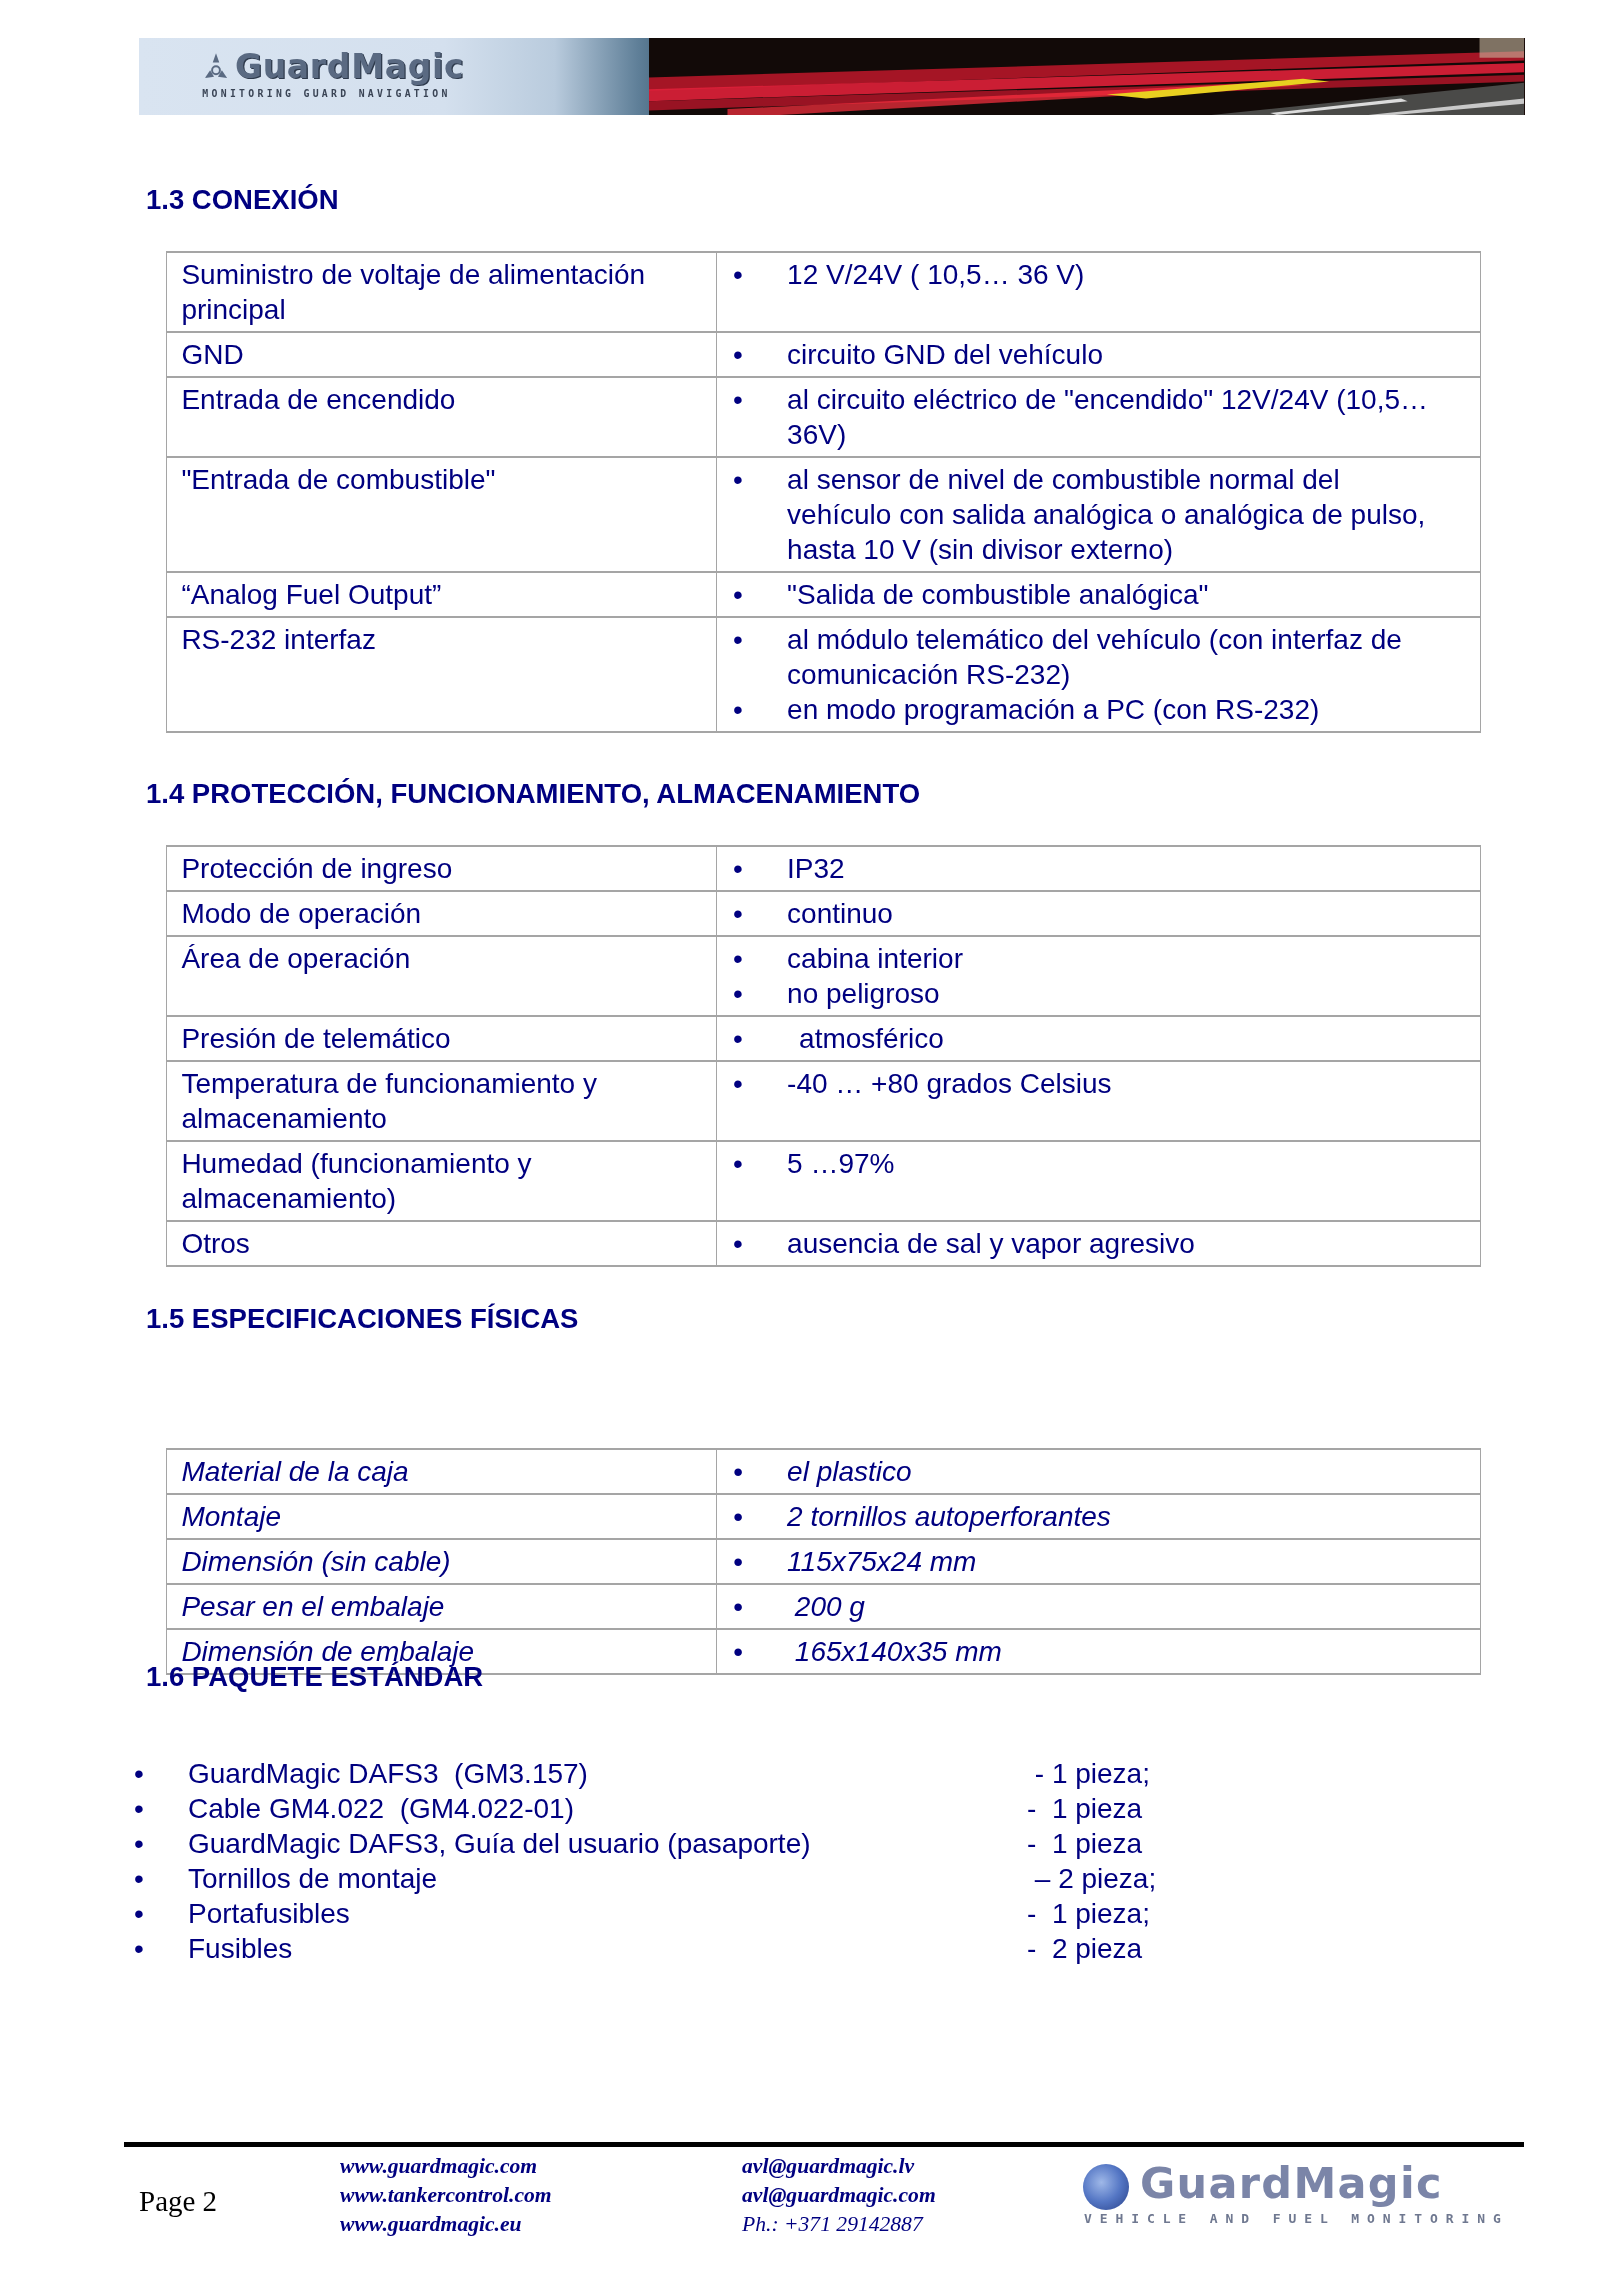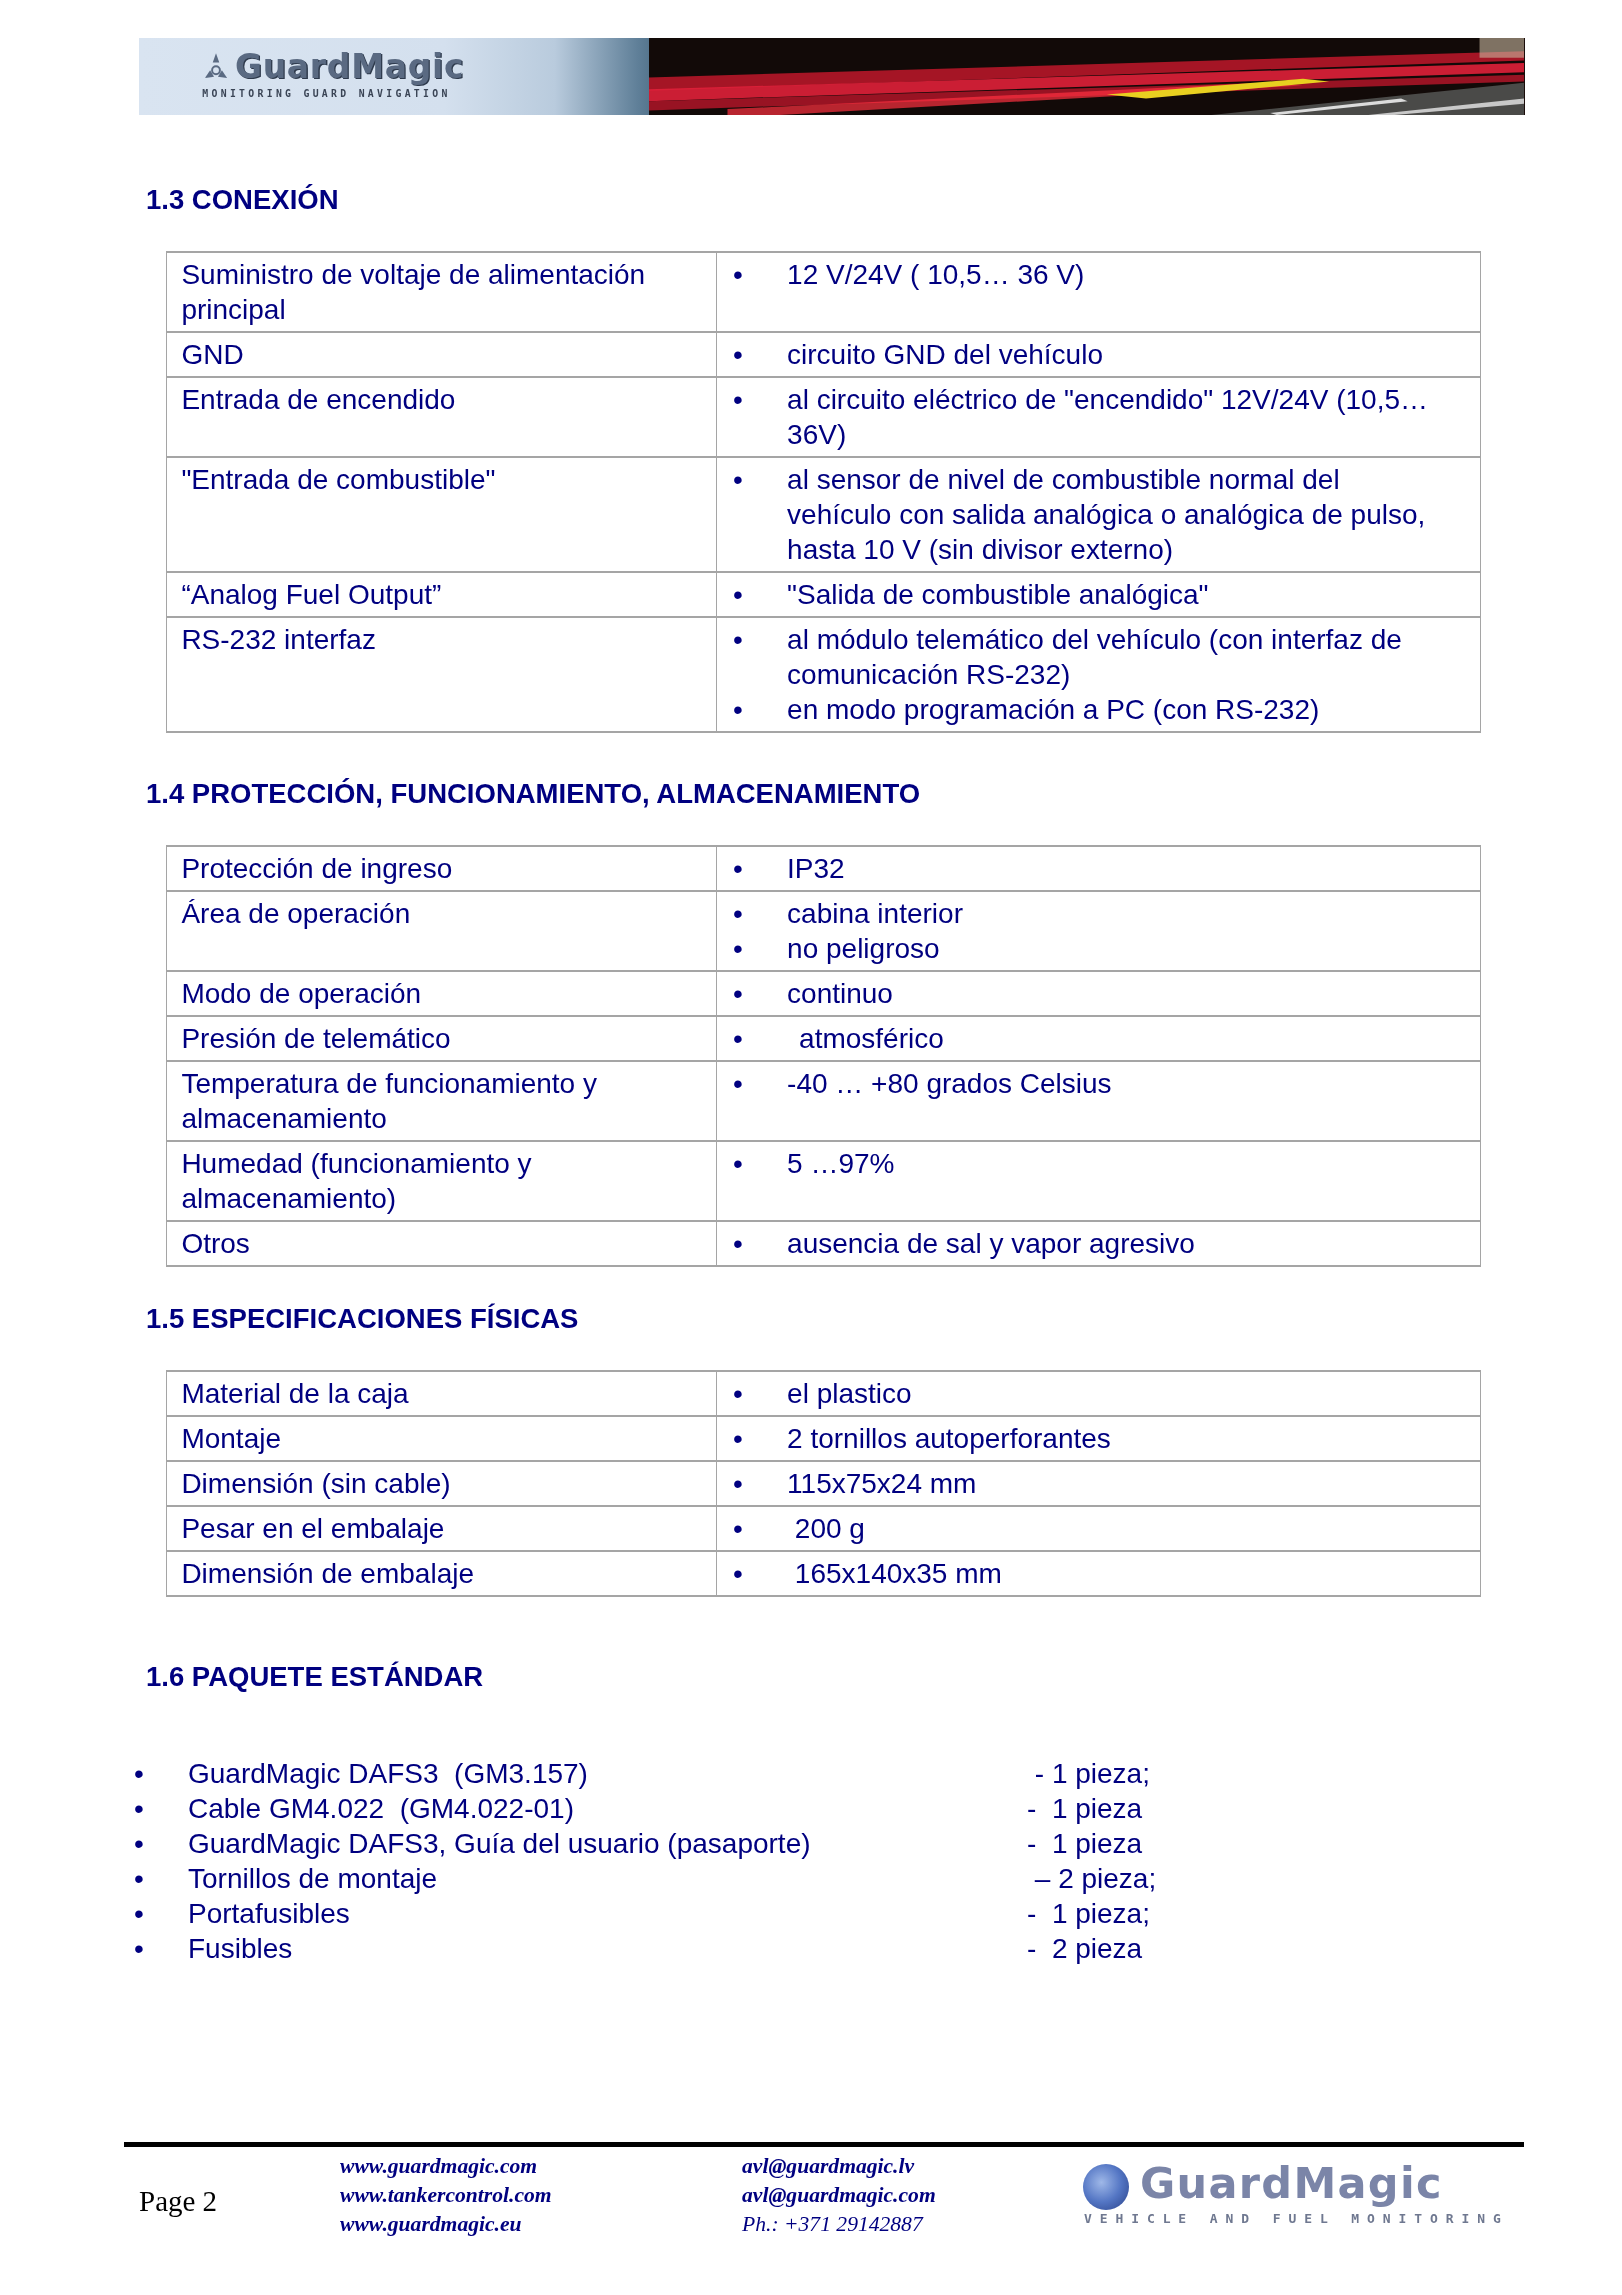--- a/index.html
+++ b/index.html
@@ -146,19 +146,19 @@
         </td>
       </tr>
       <tr>
+        <td class="k">Modo de operación</td>
+        <td class="v">
+          <ul class="bl">
+            <li><span class="dot">•</span><span style="white-space: pre-wrap;">continuo</span></li>
+          </ul>
+        </td>
+      </tr>
+      <tr>
         <td class="k">Área de operación</td>
         <td class="v">
           <ul class="bl">
             <li><span class="dot">•</span><span style="white-space: pre-wrap;">cabina interior</span></li>
             <li><span class="dot">•</span><span style="white-space: pre-wrap;">no peligroso</span></li>
-          </ul>
-        </td>
-      </tr>
-      <tr>
-        <td class="k">Modo de operación</td>
-        <td class="v">
-          <ul class="bl">
-            <li><span class="dot">•</span><span style="white-space: pre-wrap;">continuo</span></li>
           </ul>
         </td>
       </tr>

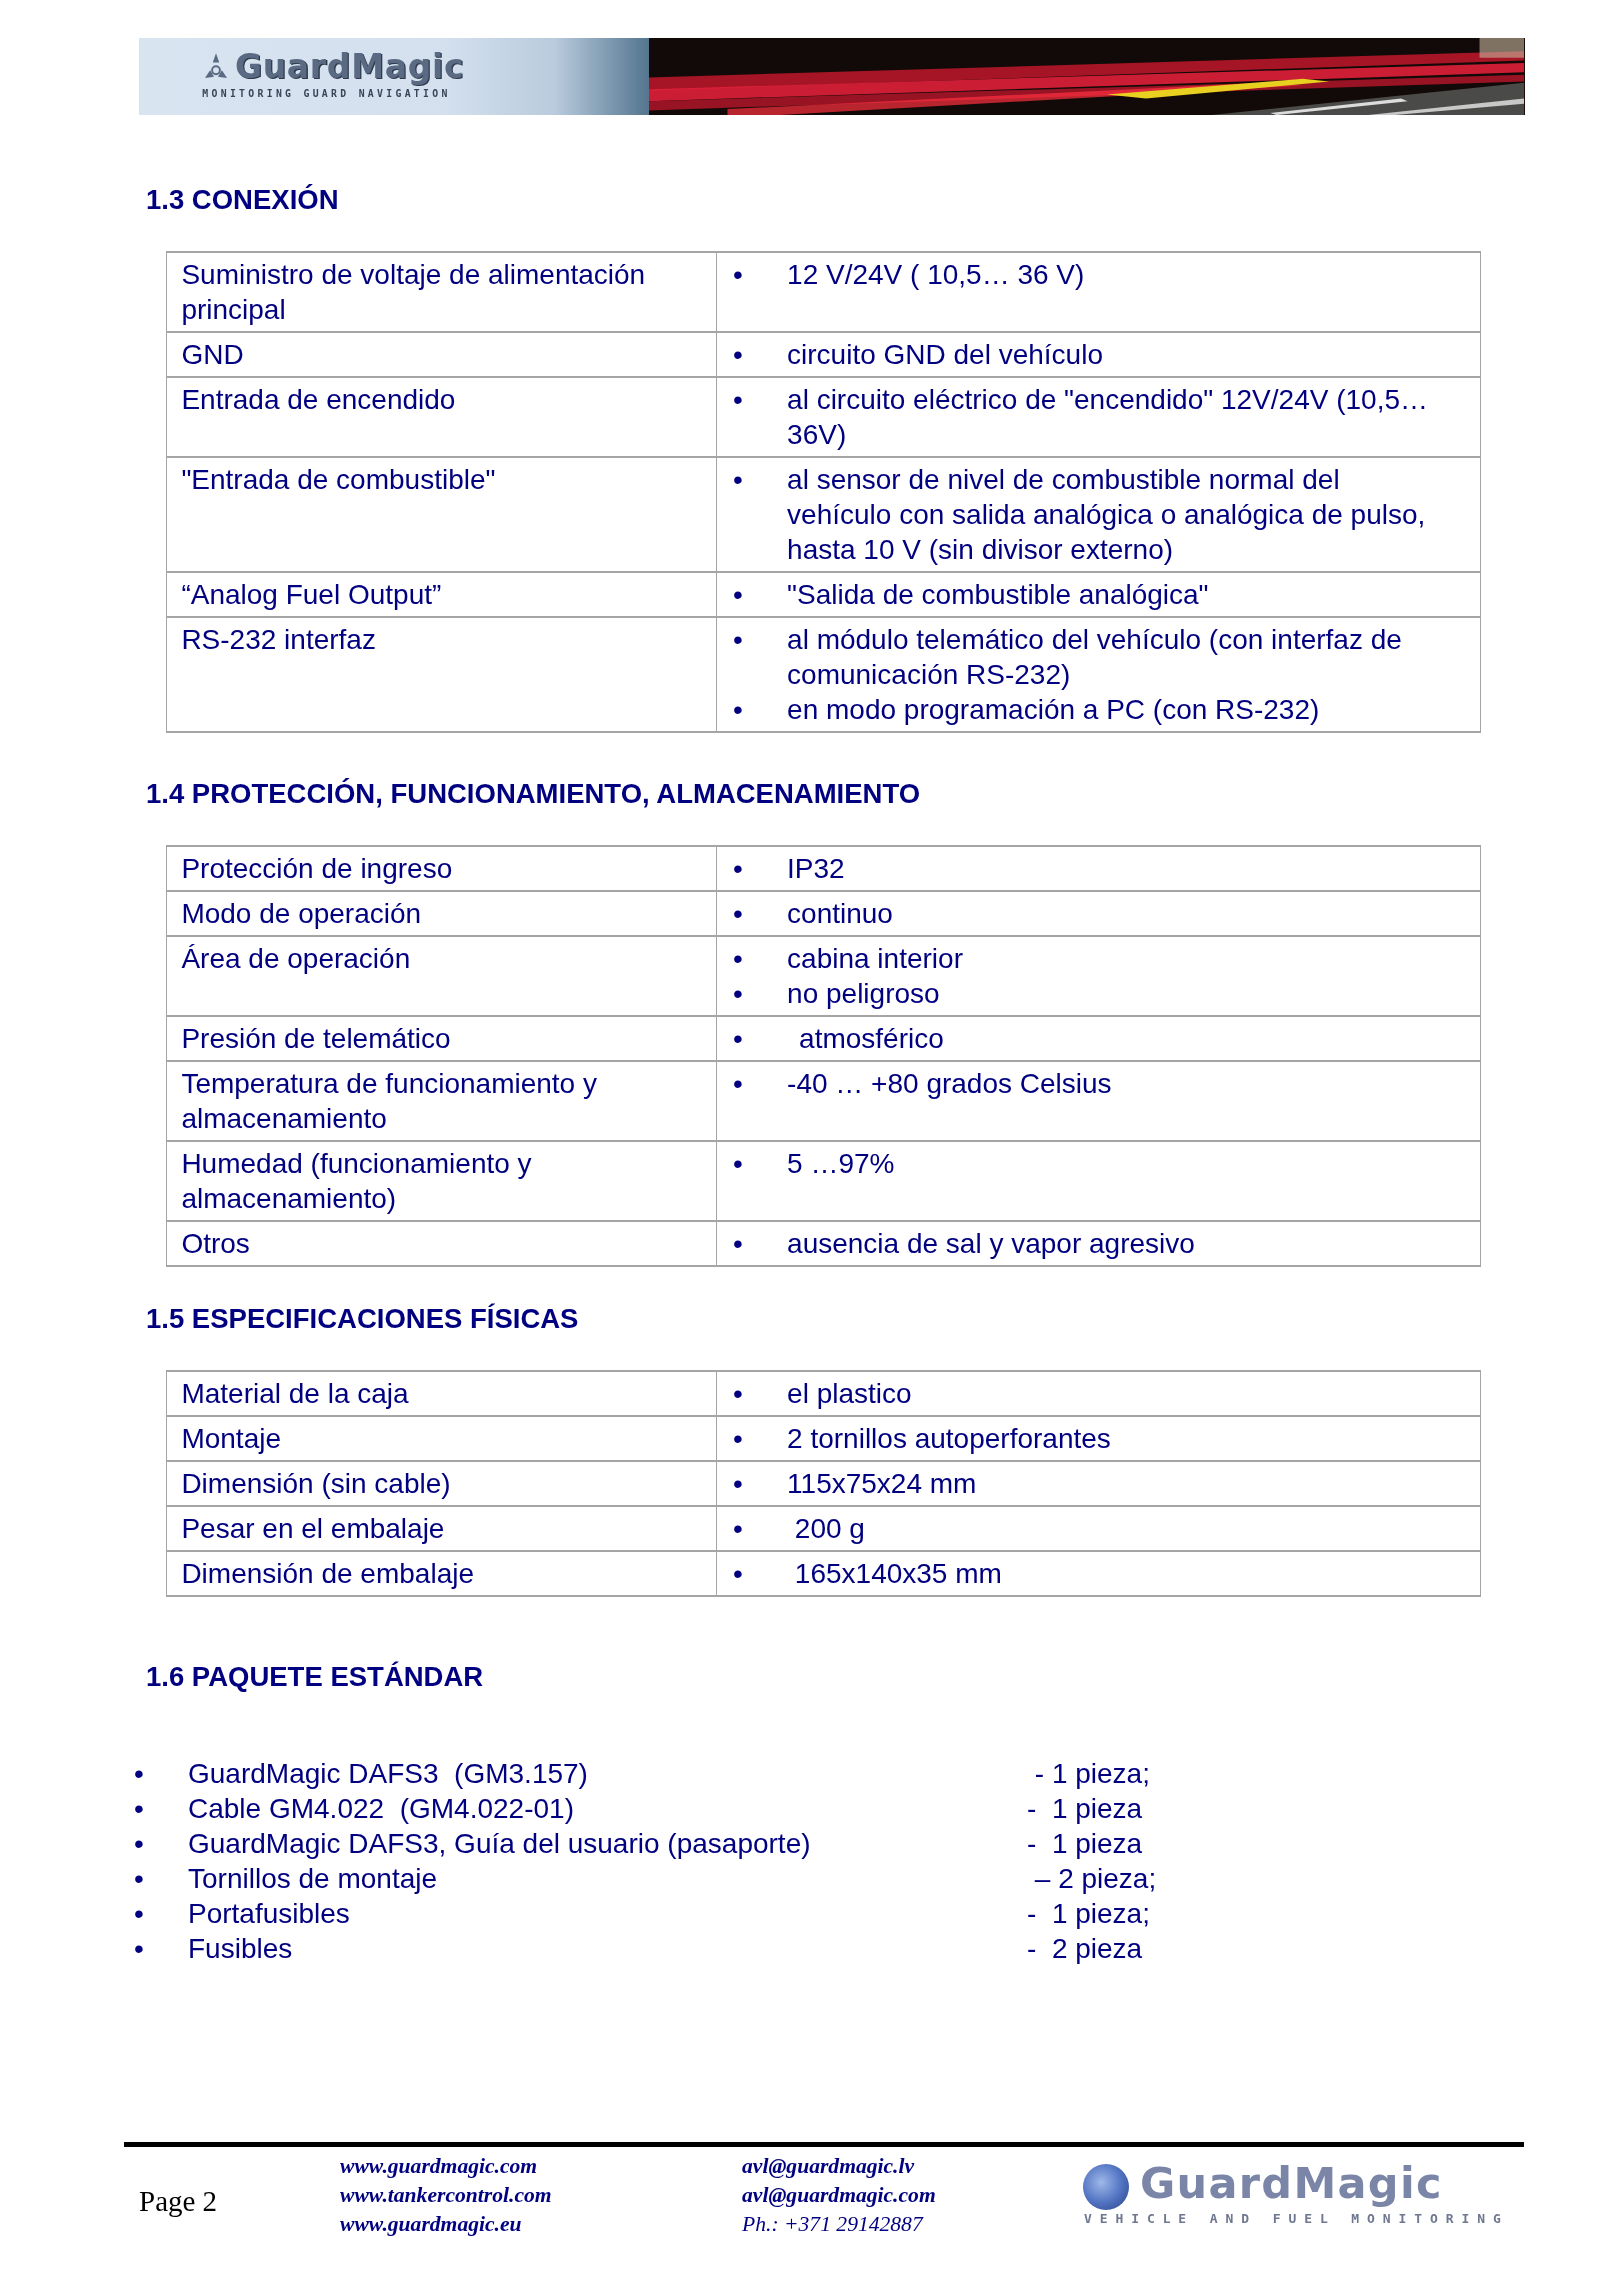--- a/index.html
+++ b/index.html
@@ -198,7 +198,7 @@
 </table>
 
 <h2 class="h" style="top:1297px;">1.5 ESPECIFICACIONES FÍSICAS</h2>
-<table class="spec" style="top:1370px;">
+<table class="spec" style="top:1448px;font-style:italic;">
   <tbody id="tbl-physical">
       <tr>
         <td class="k">Material de la caja</td>

